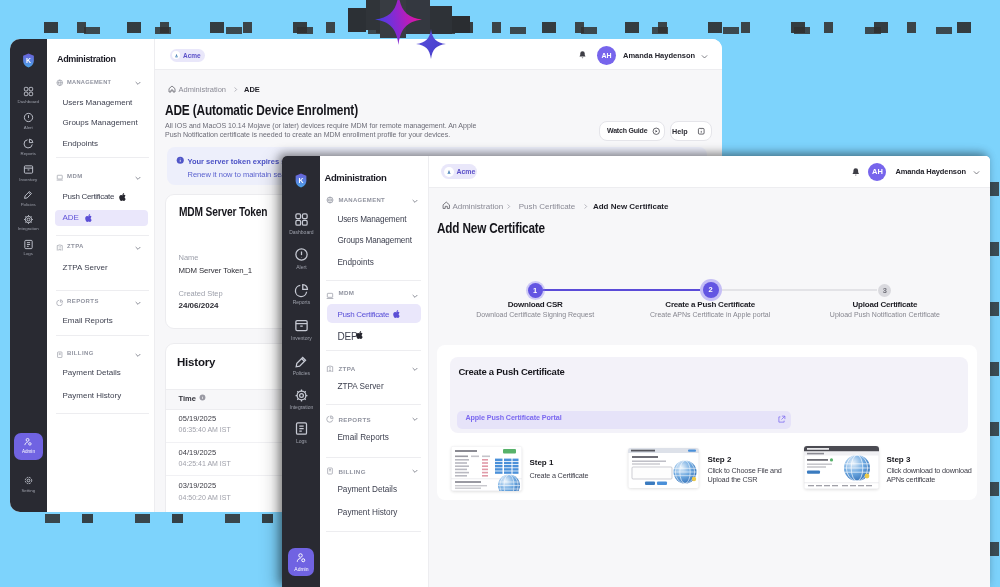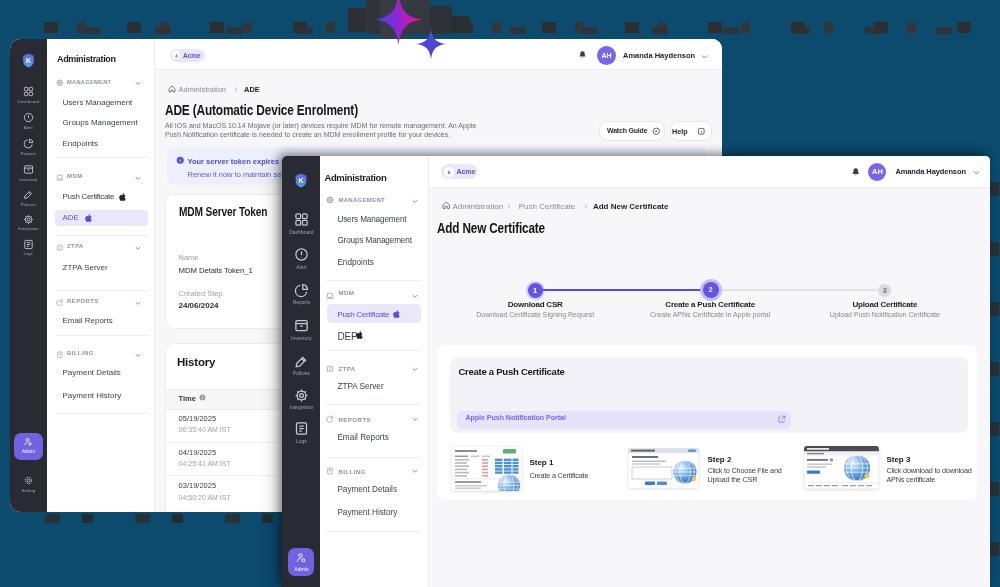--- a/index.html
+++ b/index.html
@@ -4,7 +4,7 @@
 <style>
 html,body{margin:0;padding:0;}
 body{width:1000px;height:587px;overflow:hidden;background:#000;font-family:"Liberation Sans",sans-serif;}
-#stage{position:relative;width:1000px;height:587px;background:#0c4a6e;overflow:hidden;}
+#stage{position:relative;width:1000px;height:587px;background:#7dd3fc;overflow:hidden;}
 .a{position:absolute;}
 .win{position:absolute;background:#fff;overflow:hidden;}
 .rail{position:absolute;top:0;bottom:0;left:0;background:#292a32;}

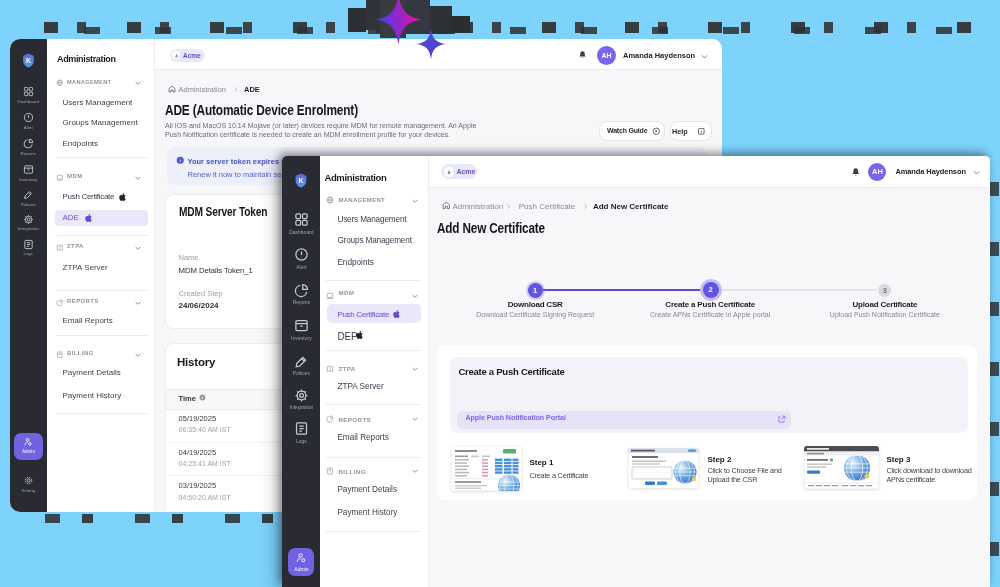--- a/index.html
+++ b/index.html
@@ -220,7 +220,7 @@
     <div class="card" style="left:10px;top:154.5px;width:540px;height:133px;">
       <div class="a bold" style="left:12.5px;top:10.5px;font-size:12px;color:#17171d;letter-spacing:-0.2px;transform:scaleX(0.85);transform-origin:0 0;">MDM Server Token</div>
       <div class="a" style="left:12.5px;top:58.5px;font-size:7.5px;color:#9da0ab;">Name</div>
-      <div class="a" style="left:12.5px;top:71px;font-size:7.8px;color:#2c2c34;letter-spacing:-0.1px;">MDM Details Token_1</div>
+      <div class="a" style="left:12.5px;top:71px;font-size:7.8px;color:#2c2c34;letter-spacing:-0.1px;">MDM Server Token_1</div>
       <div class="a" style="left:12.5px;top:94.5px;font-size:7.5px;color:#9da0ab;">Created Step</div>
       <div class="a bold" style="left:12.5px;top:106.5px;font-size:8px;color:#2c2c34;">24/06/2024</div>
     </div>

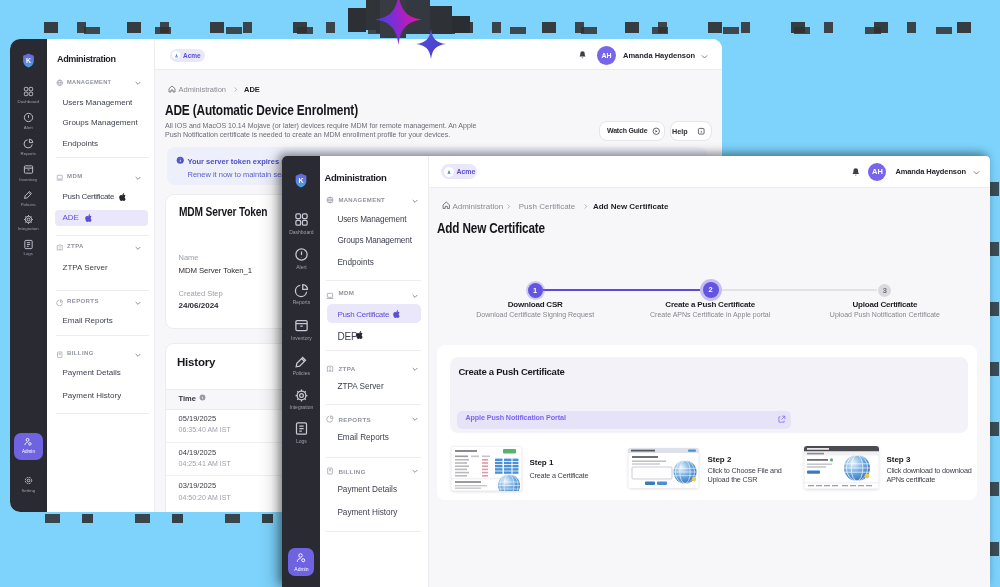--- a/index.html
+++ b/index.html
@@ -436,7 +436,7 @@
       <div class="a" style="left:13px;top:11.7px;width:518px;height:76px;background:#f3f2f9;border-radius:8px;">
         <div class="a bold" style="left:8px;top:9.3px;font-size:9.5px;color:#17171d;letter-spacing:-0.25px;">Create a Push Certificate</div>
         <div class="a" style="left:7px;top:54px;width:334px;height:17.7px;background:#e6e3f9;border-radius:5px;">
-          <div class="a" style="left:8px;top:2.4px;font-size:7.2px;font-weight:bold;color:#7b68f0;letter-spacing:-0.1px;">Apple Push Notification Portal</div>
+          <div class="a" style="left:8px;top:2.4px;font-size:7.2px;font-weight:bold;color:#7b68f0;letter-spacing:-0.1px;">Apple Push Certificate Portal</div>
           <svg class="a" style="left:320px;top:4.5px;" width="9" height="9" viewBox="0 0 24 24" fill="none" stroke="#7b68f0" stroke-width="2">
                   <path d="M9 5H5v14h14v-4"></path>
                   <path d="M13 3h8v8"></path>

